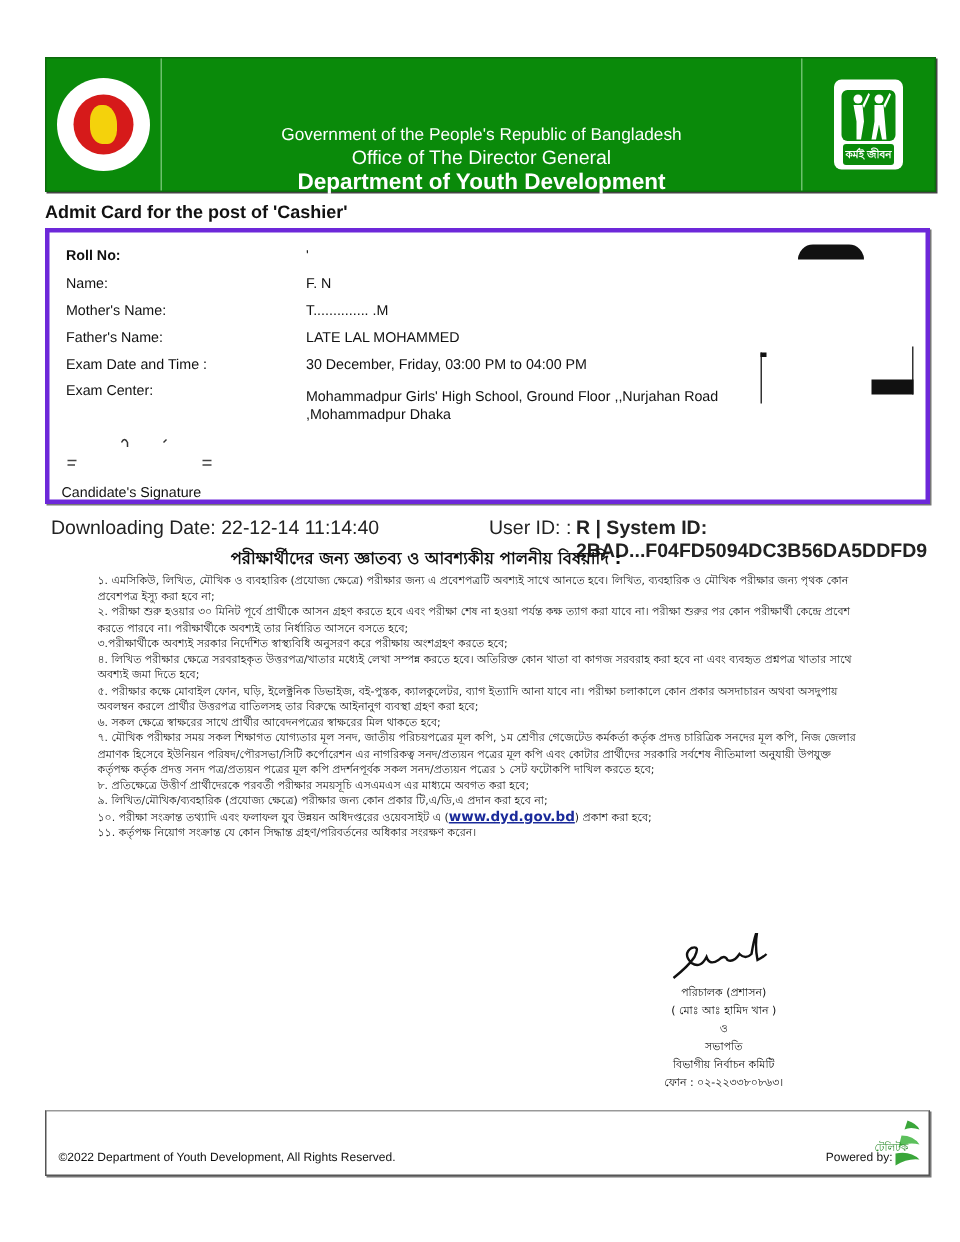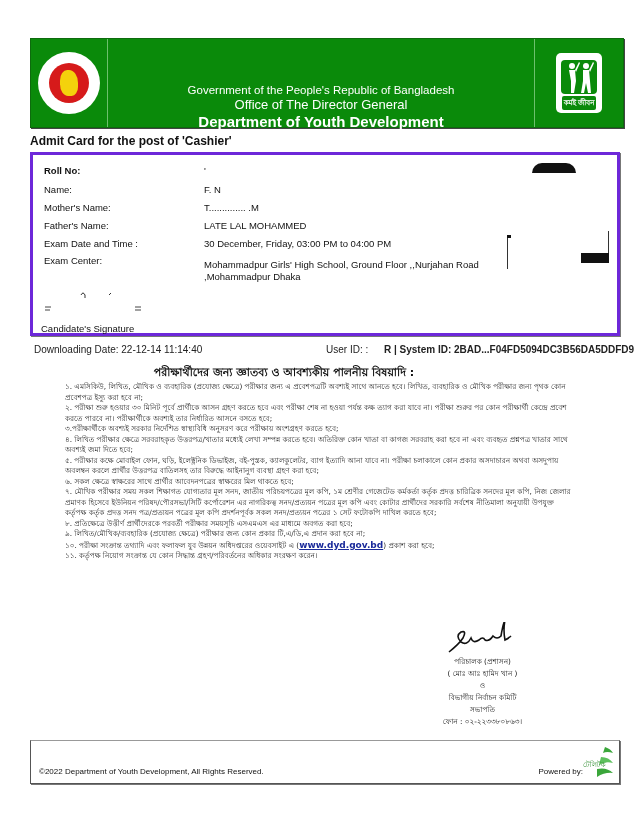--- a/index.html
+++ b/index.html
@@ -38,7 +38,7 @@
   .photo .rbar { position: absolute; left: 115px; top: 72px; width: 1px; height: 32px; background: #333; }
   .siglabel { position: absolute; left: 8px; top: 168px; font-size: 9.5px; }
 
-  .metarow { position: absolute; top: 344px; font-size: 10px; color: #222; }
+  .metarow { position: absolute; top: 344px; font-size: 13px; color: #222; }
 
   .rules-title { position: absolute; left: 0; width: 568px; top: 364px; text-align: center; font-size: 11px; font-weight: bold; font-family: "DejaVu Sans", sans-serif; }
   .rules { position: absolute; left: 65px; top: 382px; width: 510px; font-size: 7.3px; line-height: 10.5px; font-family: "DejaVu Sans", sans-serif; color: #222; }

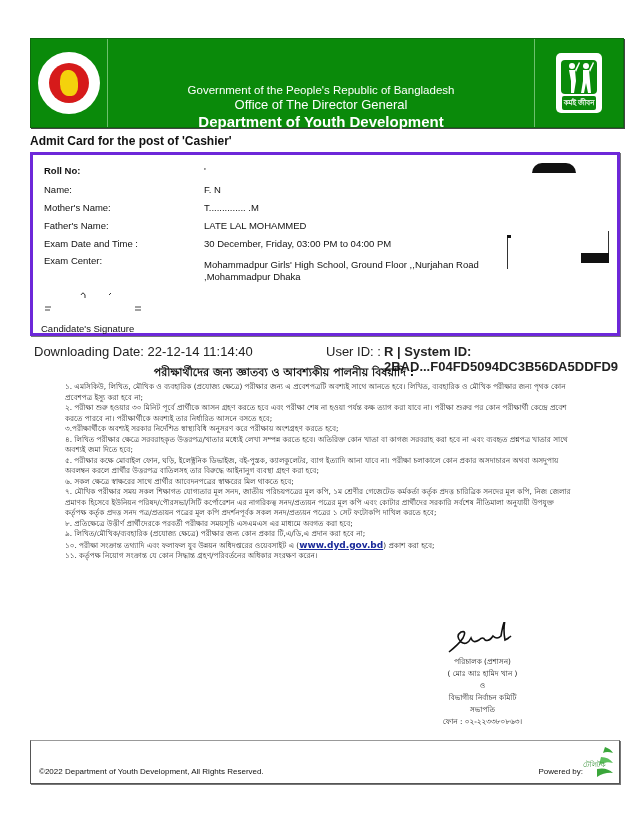--- a/index.html
+++ b/index.html
@@ -157,8 +157,8 @@
   <div>পরিচালক (প্রশাসন)</div>
   <div>( মোঃ আঃ হামিদ খান )</div>
   <div>ও</div>
+  <div>সভাপতি</div>
   <div>বিভাগীয় নির্বাচন কমিটি</div>
-  <div>সভাপতি</div>
   <div>ফোন : ০২-২২৩৩৮০৮৬৩।</div>
 </div>
 

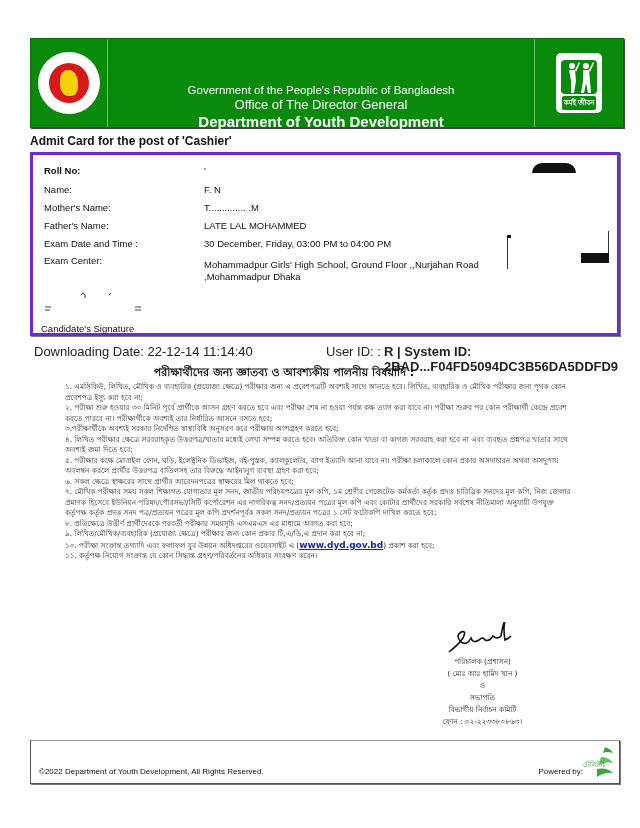--- a/index.html
+++ b/index.html
@@ -50,7 +50,7 @@
 
   .footer { position: absolute; left: 30px; top: 740px; width: 590px; height: 44px; border: 1px solid #555; border-top: 1px solid #999; box-shadow: 1px 1px 0 #777; box-sizing: border-box; }
   .footer .copy { position: absolute; left: 8px; top: 26px; font-size: 8px; }
-  .footer .powered { position: absolute; right: 36px; top: 26px; font-size: 8px; text-align: right; }
+  .footer .powered { position: absolute; right: 24px; top: 26px; font-size: 8px; text-align: right; }
   .footer .tlogo { position: absolute; right: 4px; top: 4px; width: 32px; height: 36px; }
 </style>
 </head>

